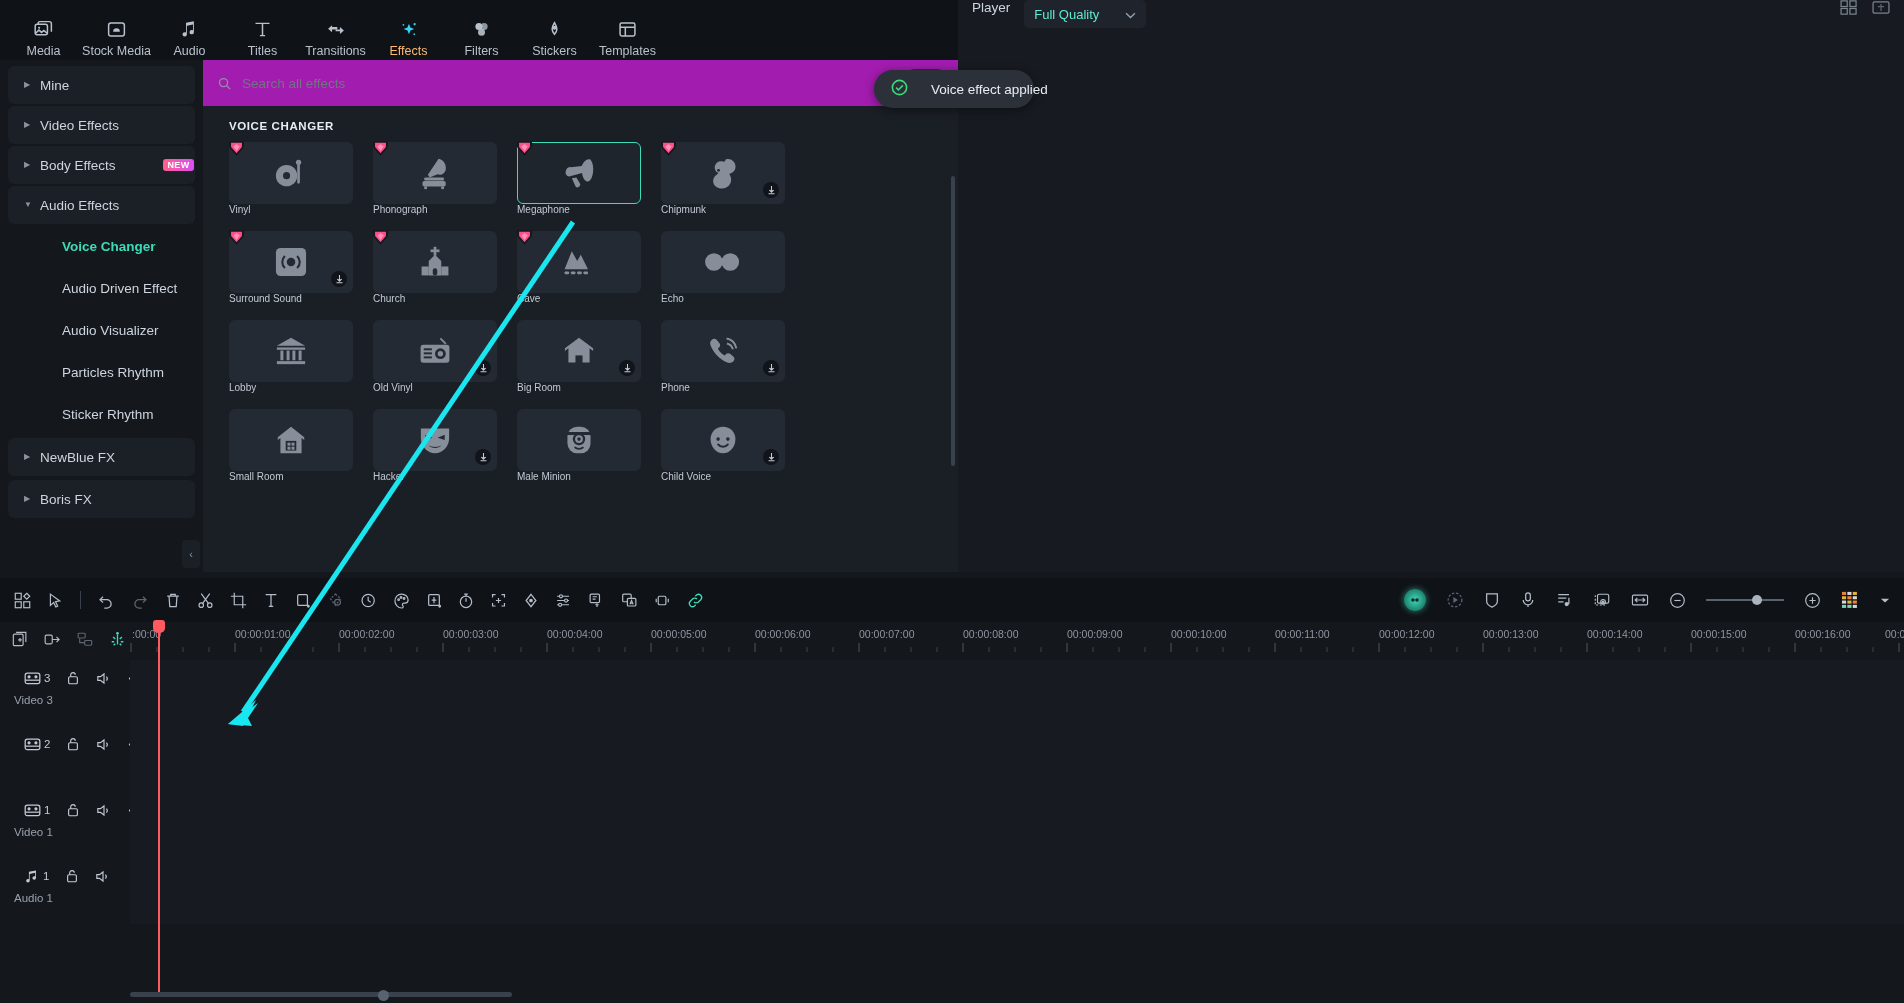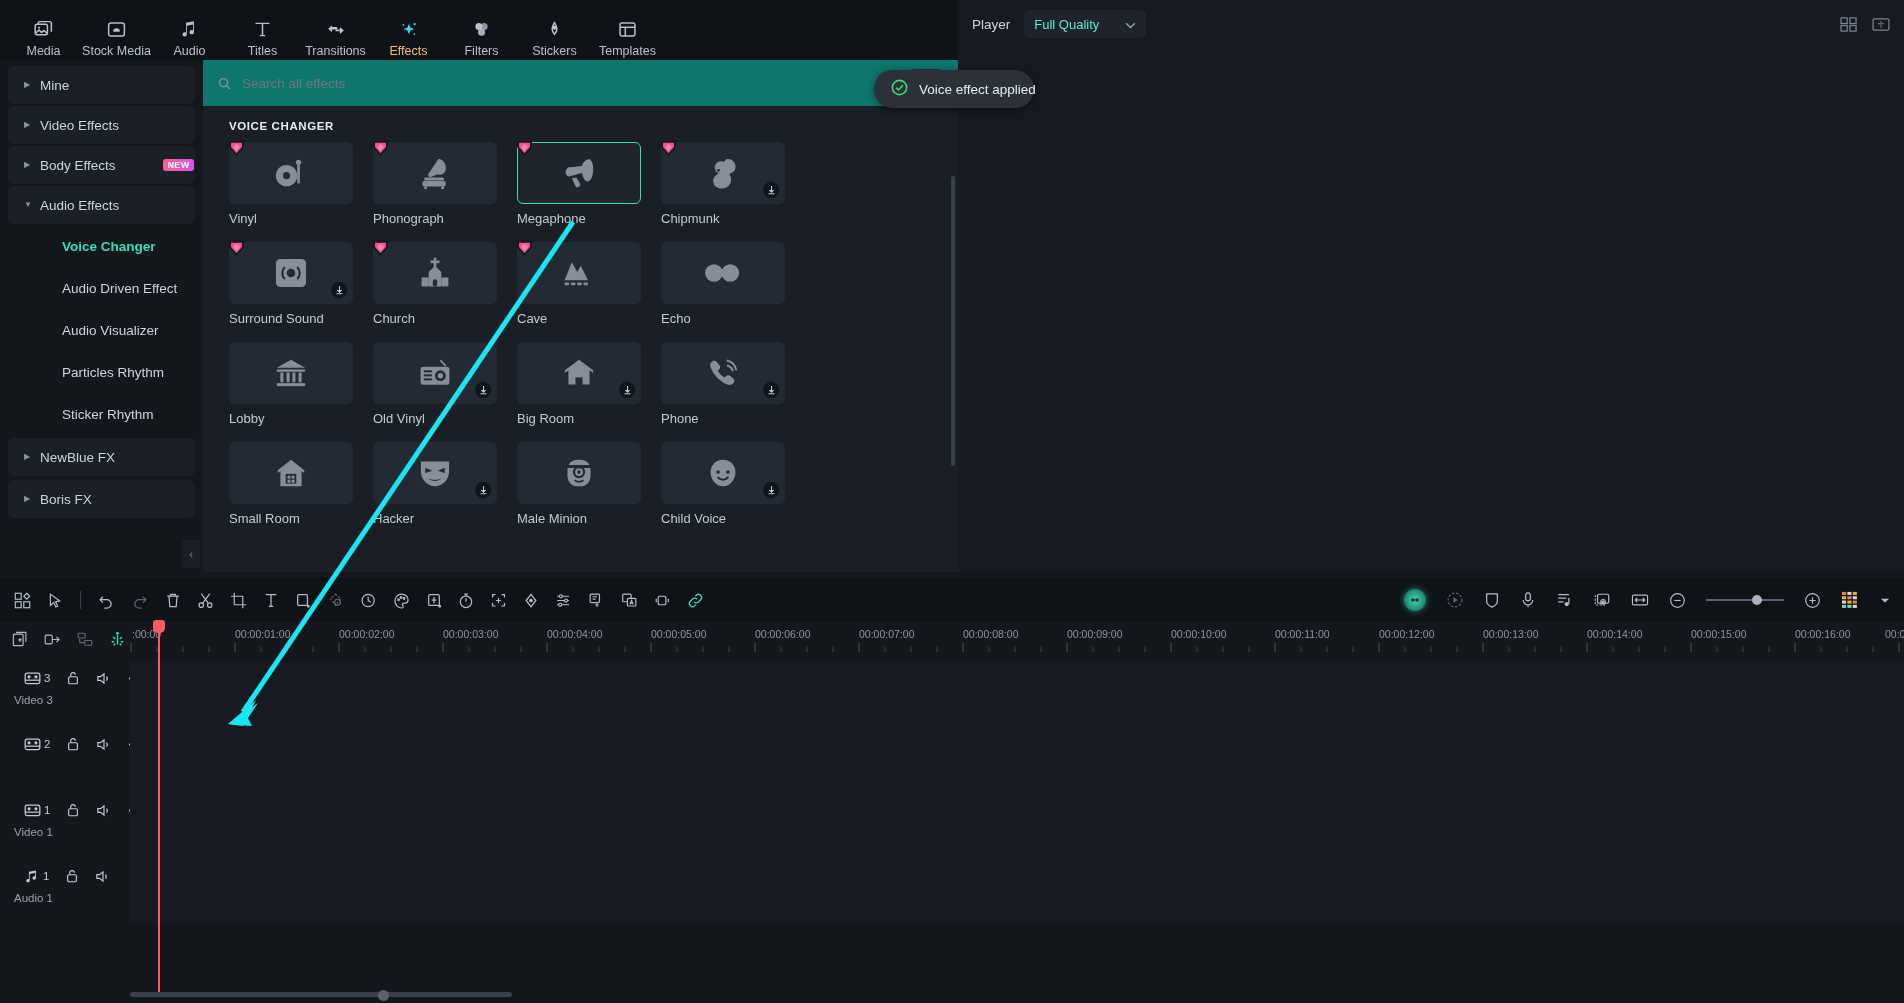--- a/index.html
+++ b/index.html
@@ -128,7 +128,7 @@
     position: absolute; left: 958px; top: 0; width: 946px; height: 572px;
     background: #171b21;
   }
-  .player-head { height: 48px; display: flex; align-items: center; padding: 0 14px; gap: 14px; }
+  .player-head { height: 48px; display: flex; align-items: flex-start; padding: 0 14px; gap: 14px; }
   .player-lbl { font-size: 13.5px; color: #cdd5de; }
   .quality-sel {
     background: #1f242c; border-radius: 5px; height: 28px; padding: 0 10px;

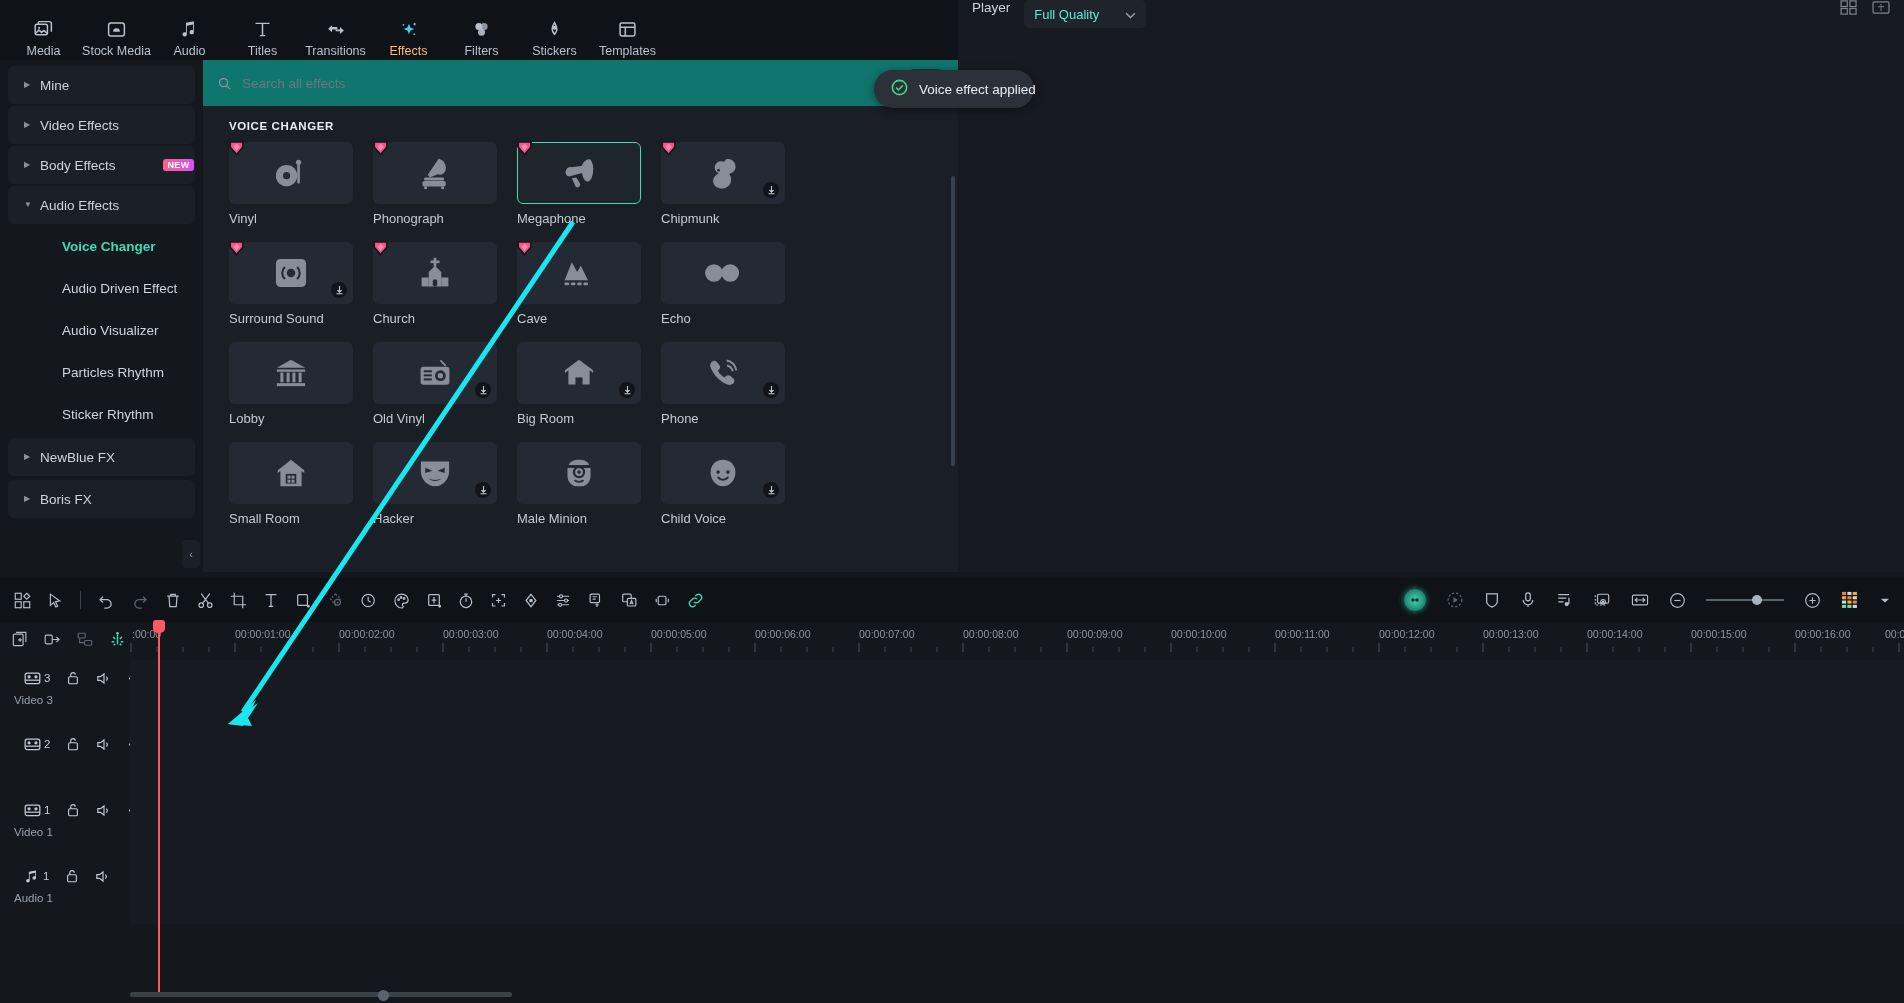--- a/index.html
+++ b/index.html
@@ -58,7 +58,7 @@
   
   .effects-panel {
     position: absolute; left: 203px; top: 60px; width: 755px; height: 512px;
-    background: #0f766e;
+    background: #a21caf;
   }
   .search-bar {
     height: 46px; display: flex; align-items: center; gap: 10px;

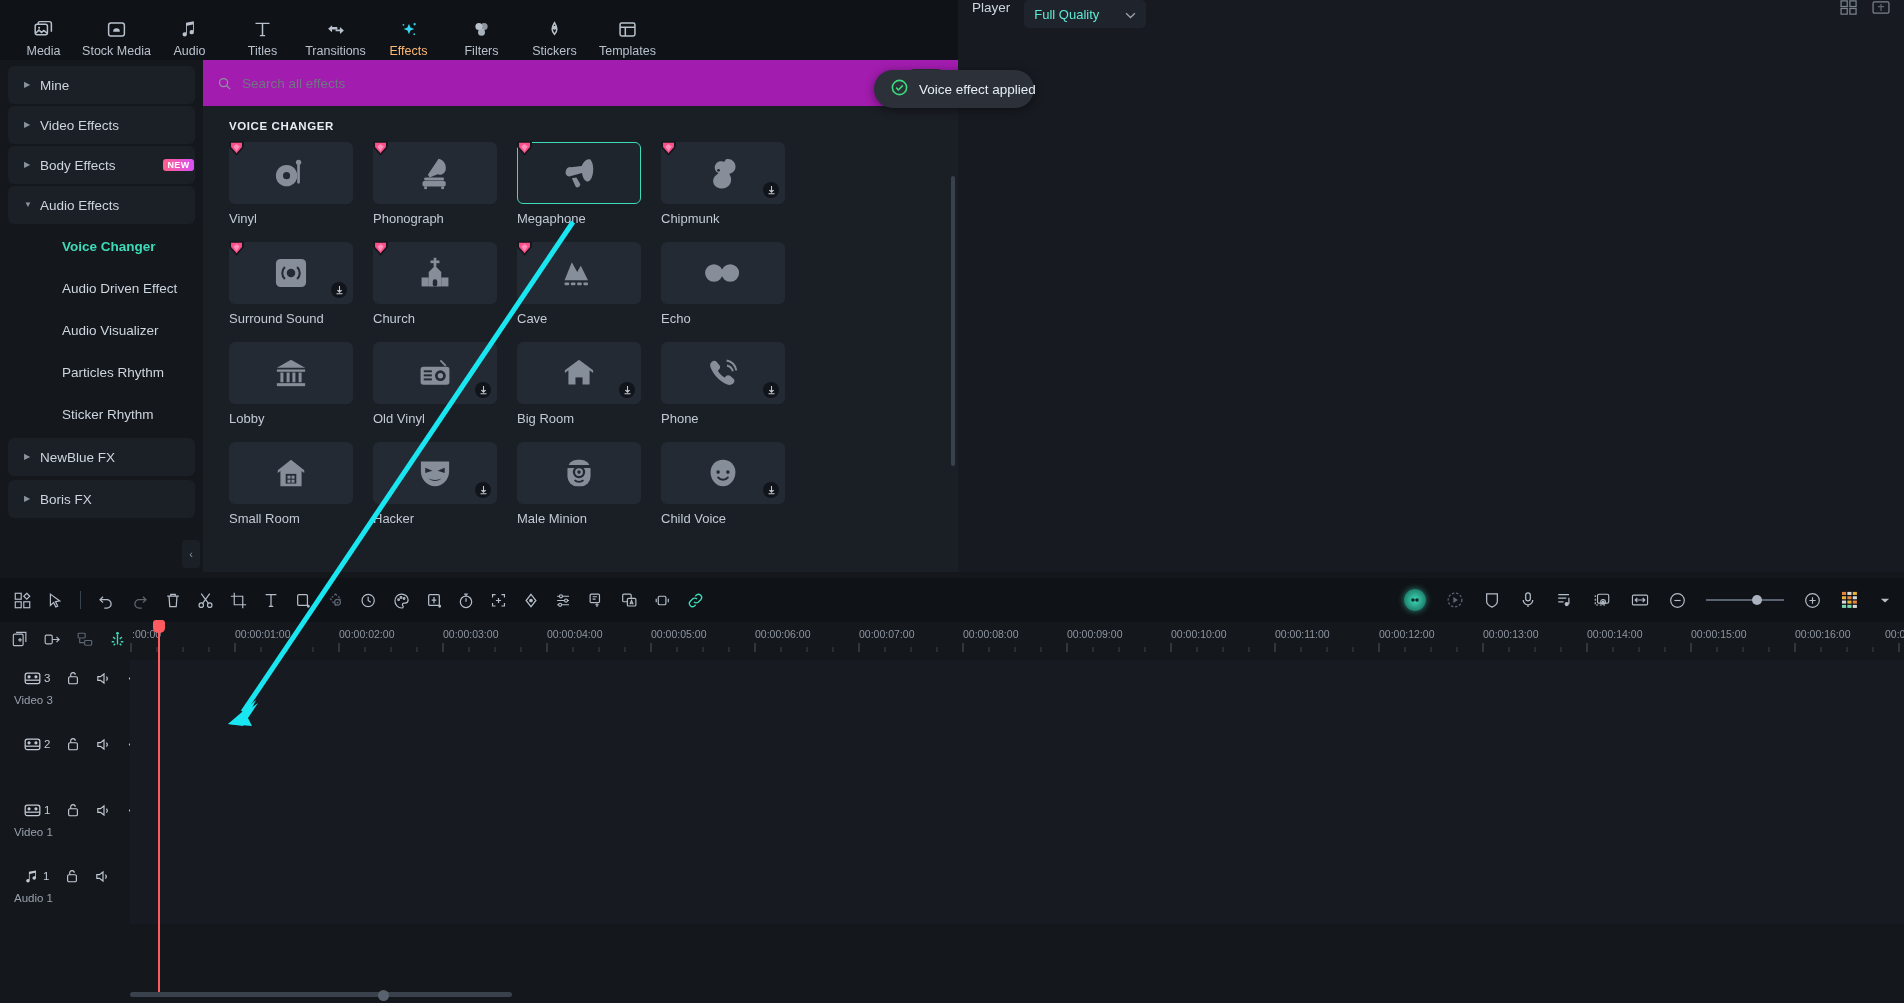--- a/index.html
+++ b/index.html
@@ -121,7 +121,7 @@
     align-items: center; gap: 10px; padding: 0 16px; z-index: 40;
     box-shadow: 0 2px 10px rgba(0,0,0,.45);
   }
-  .toast-txt { font-size: 13.5px; color: #e6edf3; white-space: nowrap; }
+  .toast-txt { font-size: 13.5px; color: #e6edf3; white-space: nowrap; margin-left: 12px; }
 
   
   .player {

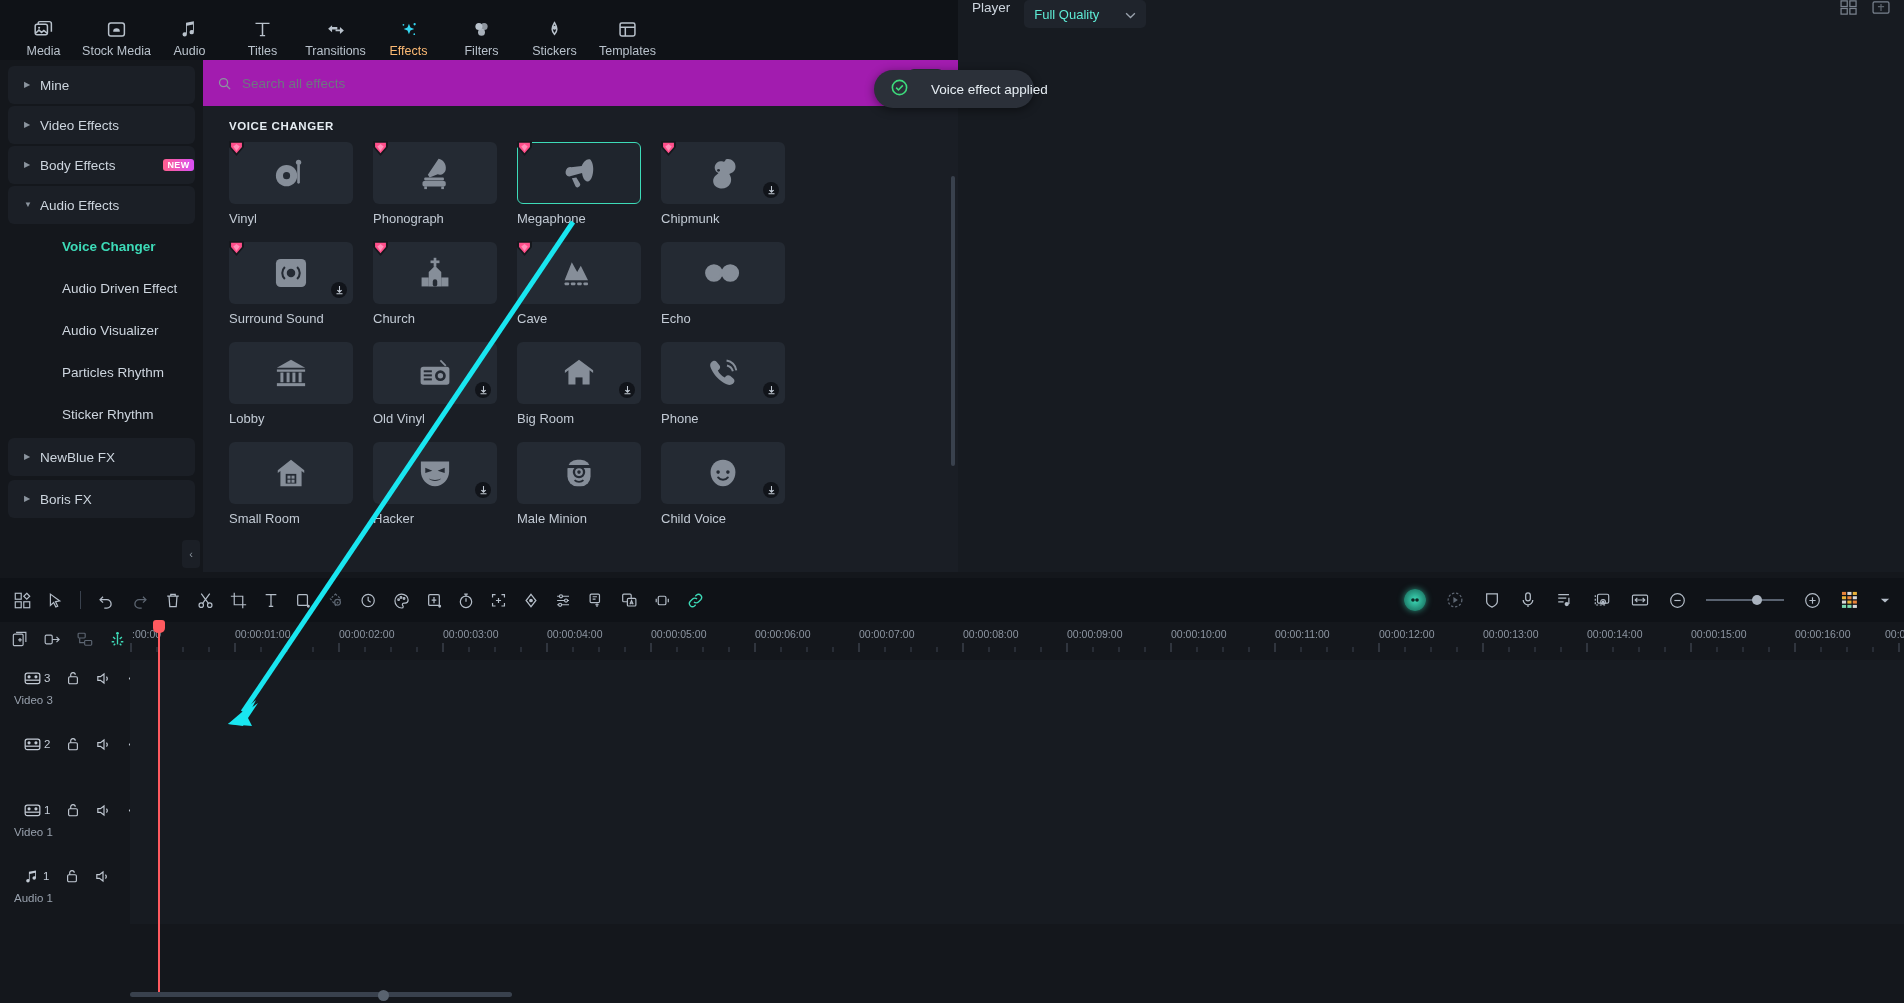--- a/index.html
+++ b/index.html
@@ -105,7 +105,7 @@
     align-items: center; justify-content: center; cursor: pointer;
   }
   .tile-lbl {
-    font-size: 13px; color: #c2cad4; margin-top: 7px; white-space: nowrap;
+    font-size: 10px; color: #c2cad4; white-space: nowrap;
     overflow: hidden; text-overflow: ellipsis;
   }
   .panel-scroll {

